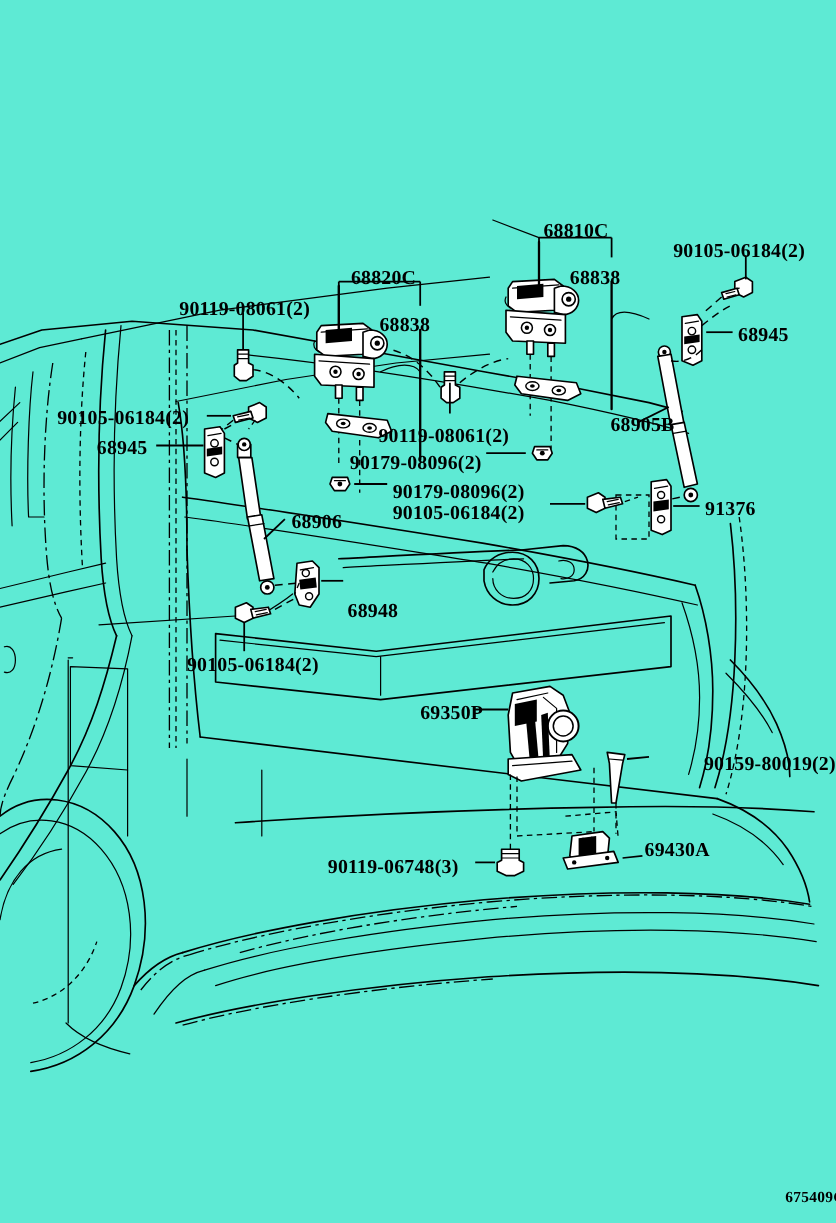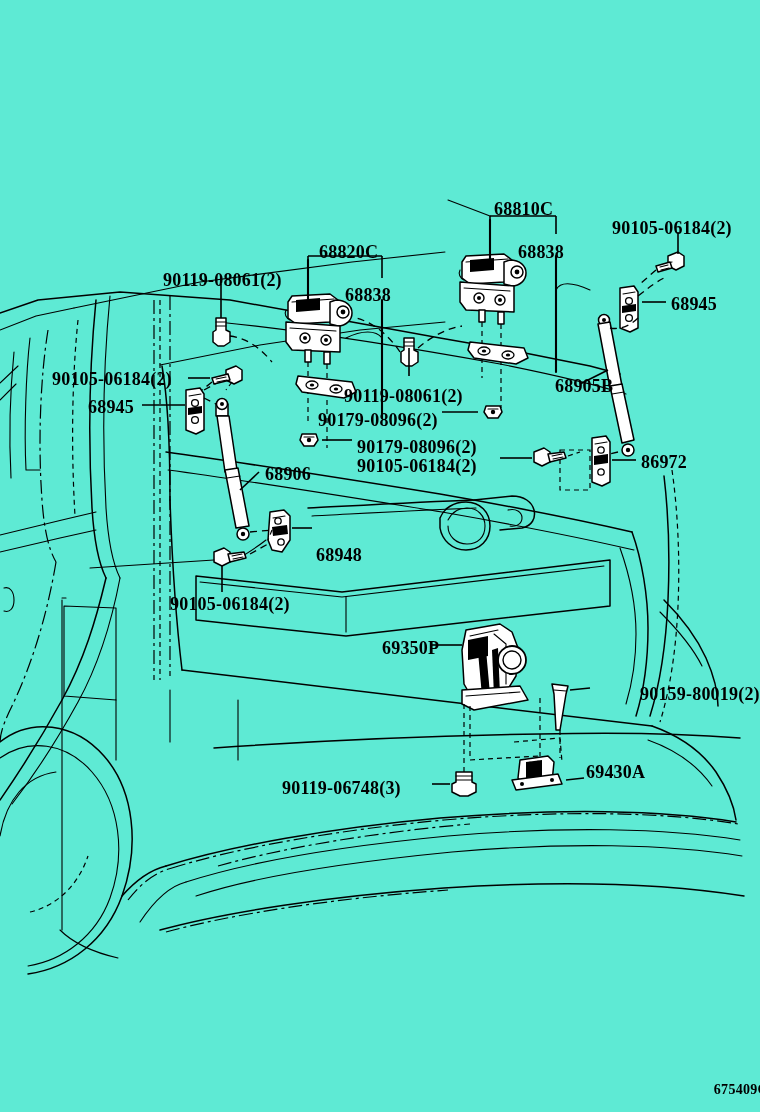--- a/index.html
+++ b/index.html
@@ -454,7 +454,7 @@
   <div class="callout num" style="left:357px; top:438px;">90179-08096(2)</div>
   <div class="callout num" style="left:357px; top:457px;">90105-06184(2)</div>
   <div class="callout num" style="left:265px; top:465px;">68906</div>
-  <div class="callout num" style="left:641px; top:453px;">86972</div>
+  <div class="callout num" style="left:641px; top:453px;">91376</div>
   <div class="callout num" style="left:316px; top:522px;margin-top:24px;">68948</div>
   <div class="callout num" style="left:170px; top:595px;">90105-06184(2)</div>
   <div class="callout num" style="left:382px; top:639px;">69350P</div>

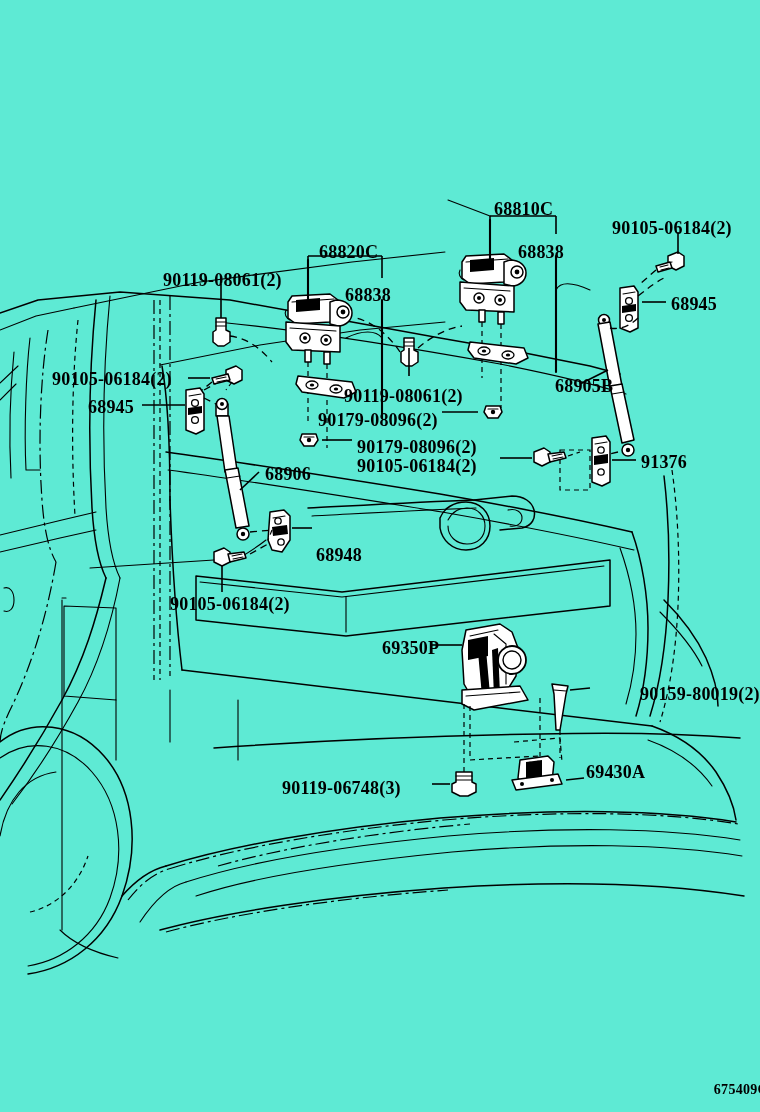--- a/index.html
+++ b/index.html
@@ -460,7 +460,7 @@
   <div class="callout num" style="left:382px; top:639px;">69350P</div>
   <div class="callout num" style="left:592px; top:685px;margin-left:48px;">90159-80019(2)</div>
   <div class="callout num" style="left:586px; top:763px;font-family:Liberation Serif, serif;">69430A</div>
-  <div class="callout num" style="left:282px; top:779px;font-family:Liberation Serif, serif;">90119-06748(3)</div>
+  <div class="callout num" style="left:298px; top:779px;font-family:Liberation Serif, serif;">90119-06748(3)</div>
 
   <div id="diagram-id">675409C</div>
 

